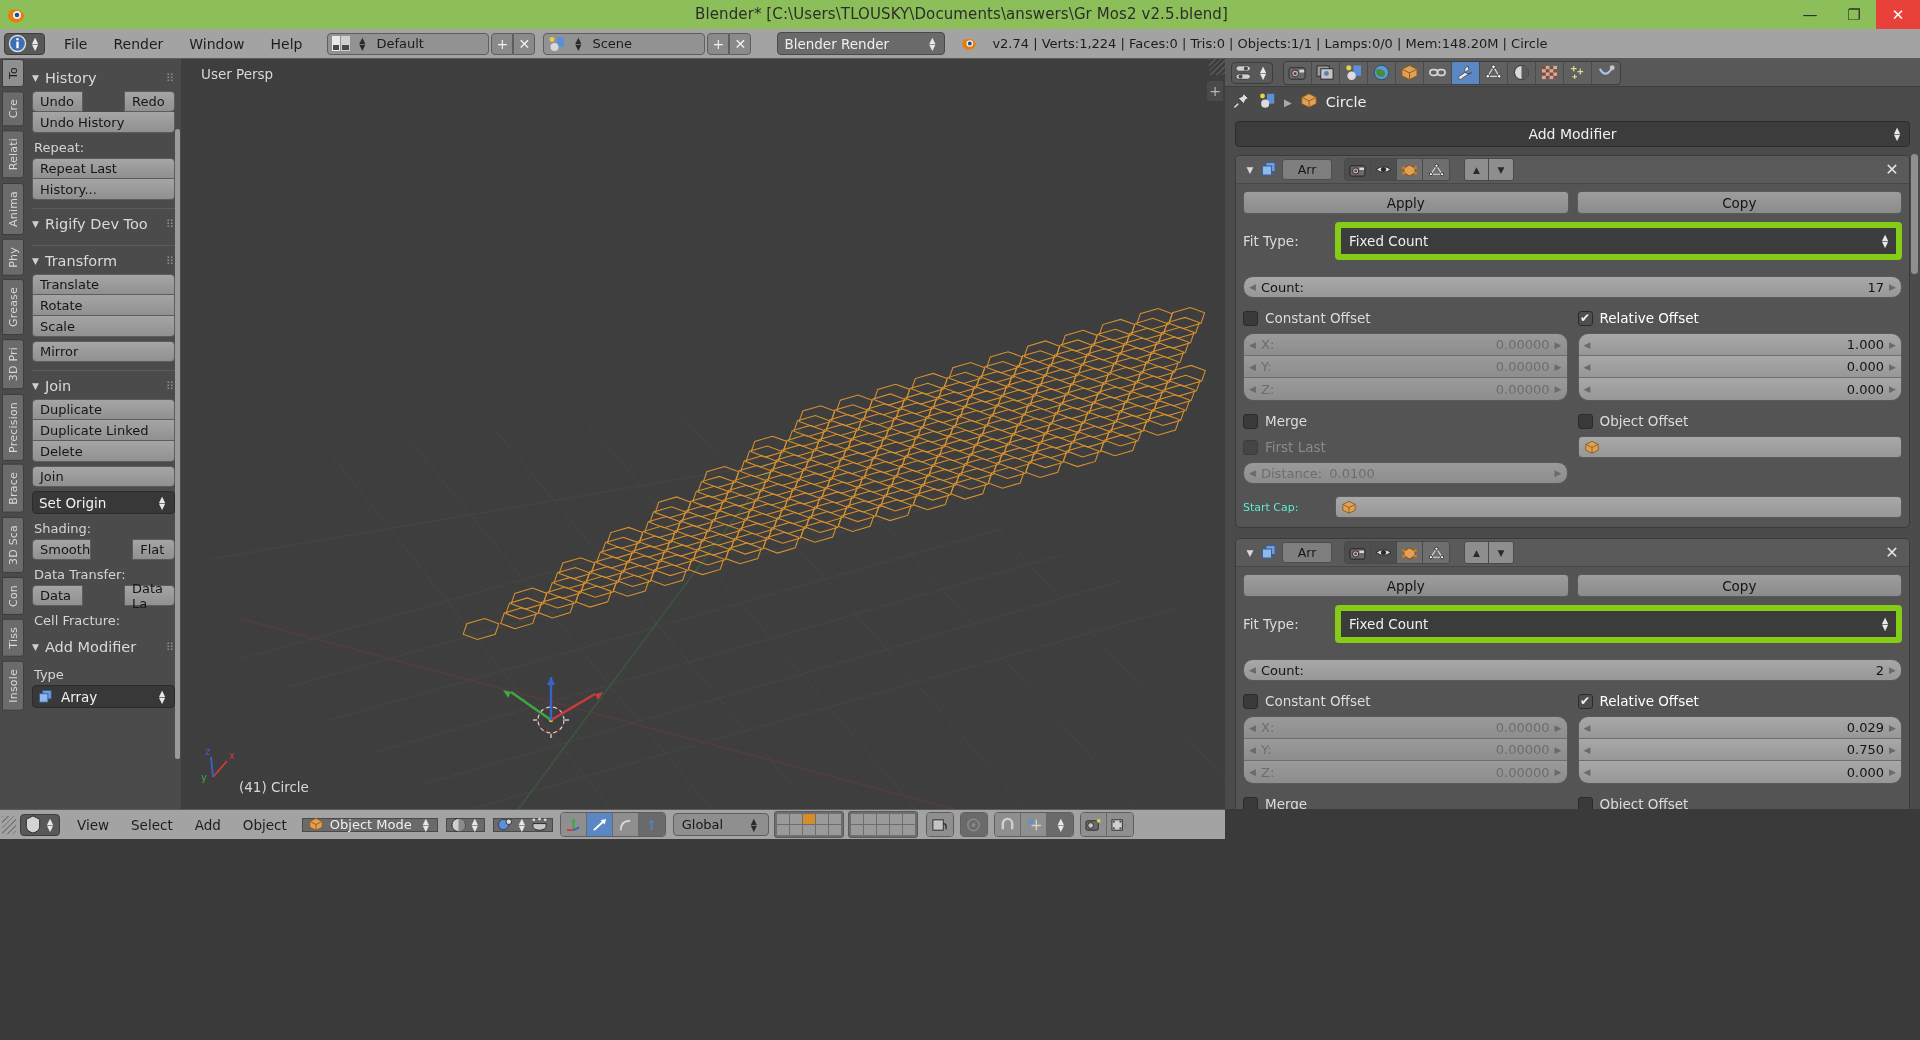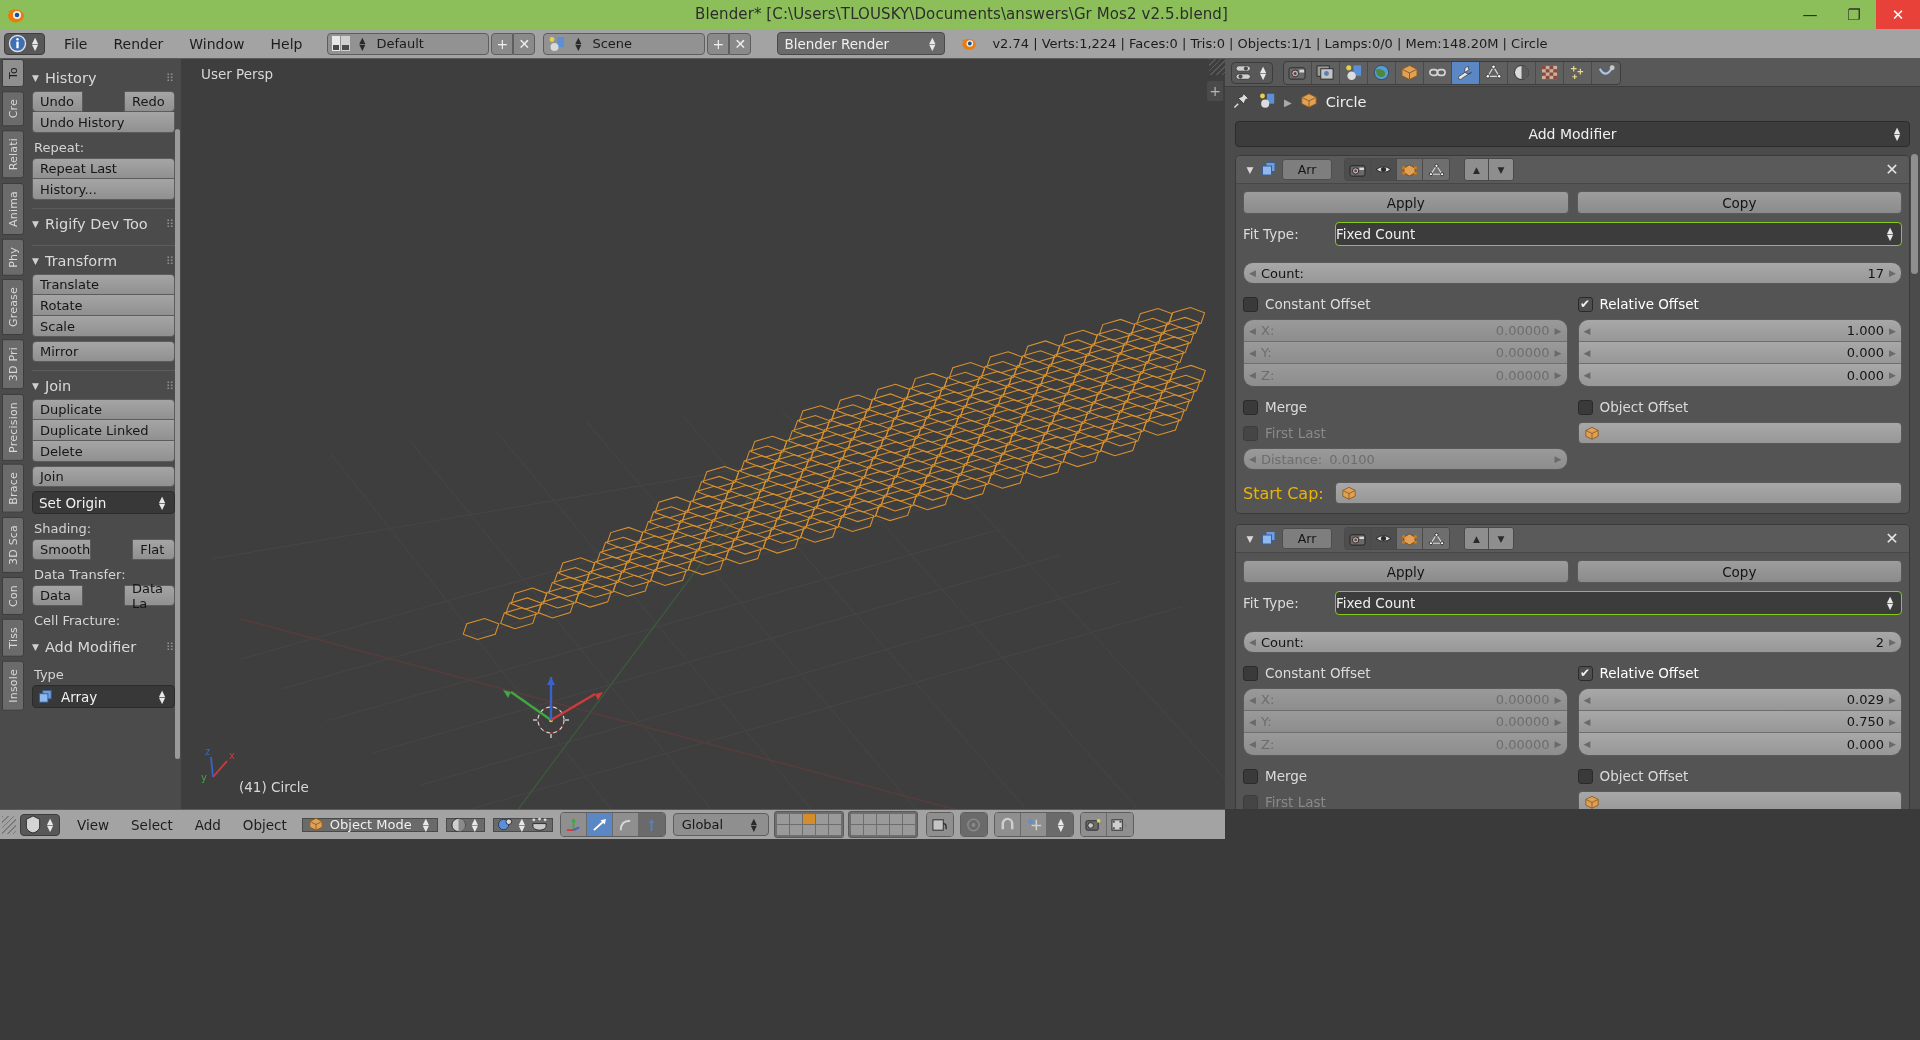--- a/index.html
+++ b/index.html
@@ -181,8 +181,8 @@
           display:flex; align-items:center; justify-content:center; }
   .fit-row { display:flex; align-items:center; margin-bottom:16px; }
   .fit-lbl { color:#dcdcdc; font-size:13.5px; width:92px; }
-  .fit-dd { flex:1; height:24px; background:#3c3c3c; border:1px solid #84cc16; border-radius:4px;
-            display:flex; align-items:center; padding:0 0; color:#f0f0f0; font-size:13.5px; position:relative; }
+  .fit-dd { flex:1; height:38px; background:#3c3c3c; border:6px solid #84cc16; border-radius:4px;
+            display:flex; align-items:center; padding:0 8px; color:#f0f0f0; font-size:13.5px; position:relative; }
   .fit-dd .arrows { position:absolute; right:5px; }
   .num {
     height:22px; background:linear-gradient(#a8a8a8,#979797); border:1px solid #5a5a5a;

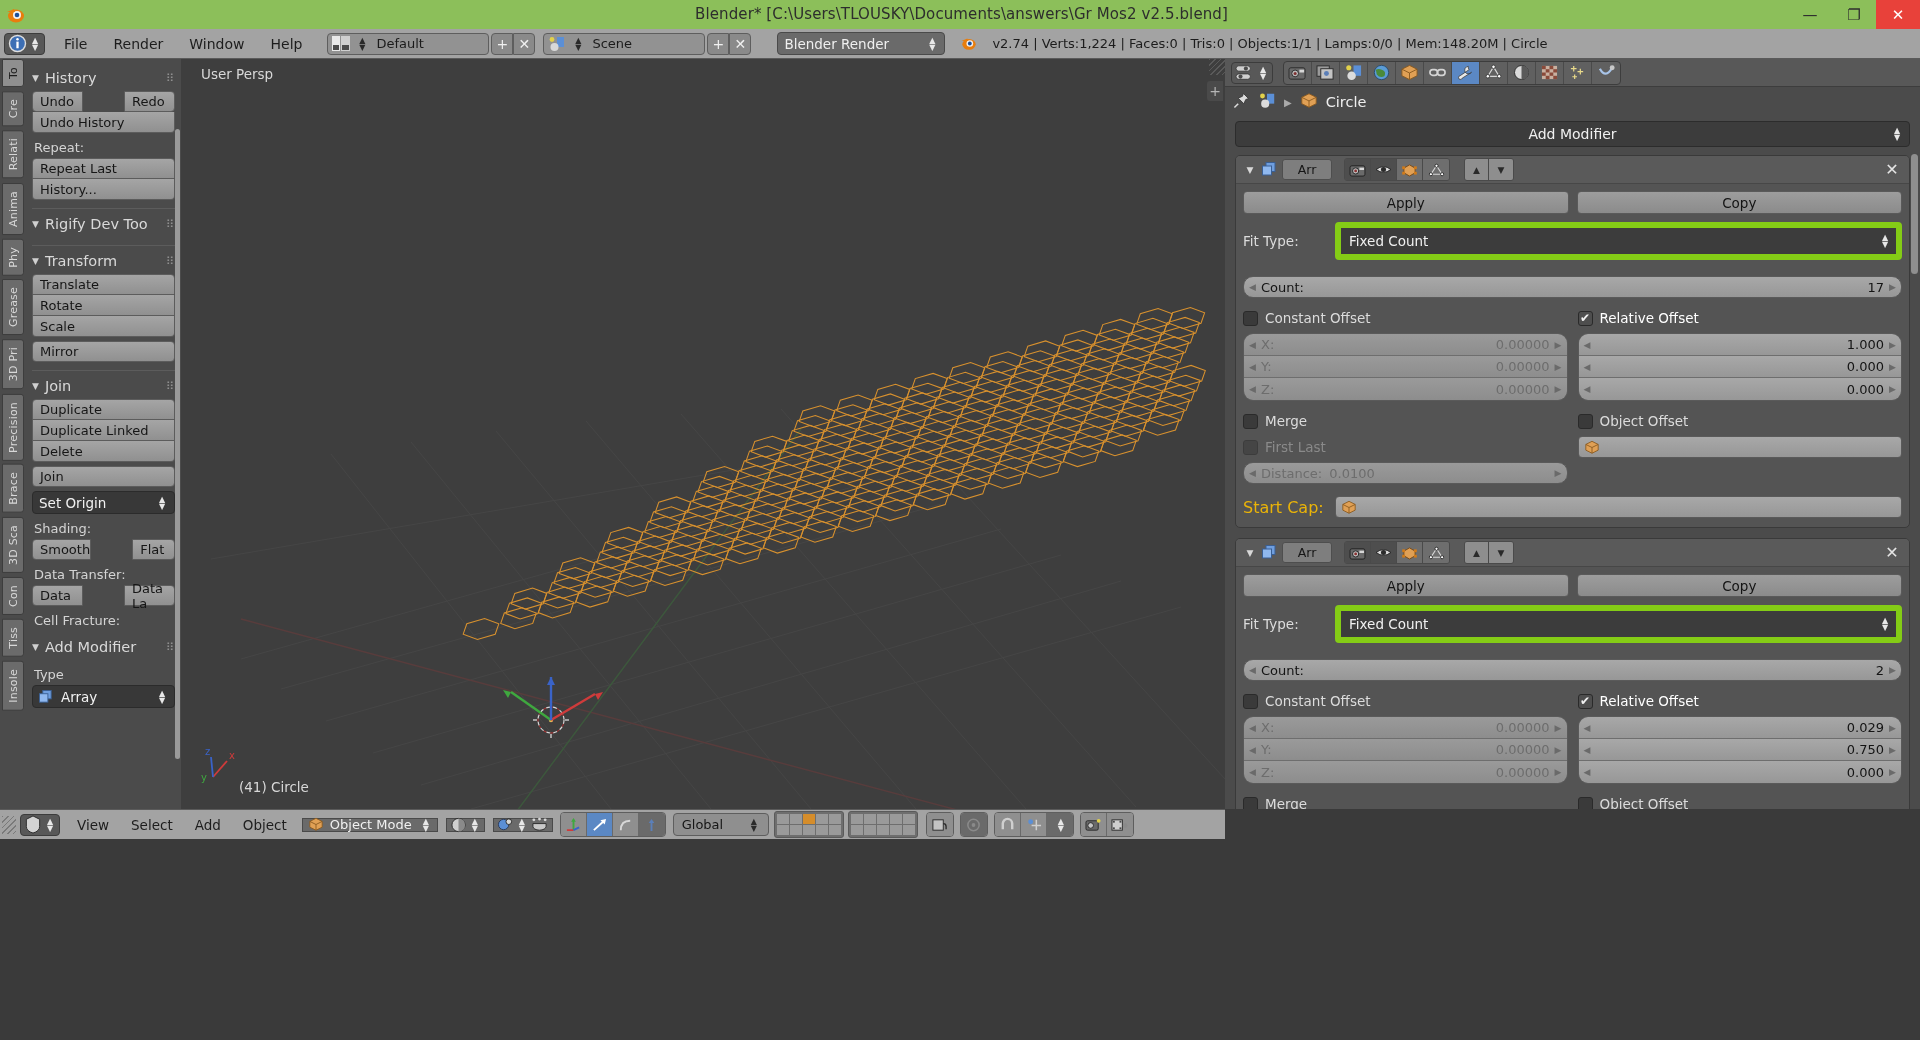--- a/index.html
+++ b/index.html
@@ -210,7 +210,7 @@
   .objfield { height:22px; background:linear-gradient(#a8a8a8,#979797); border:1px solid #5a5a5a;
               border-radius:4px; display:flex; align-items:center; padding:0 5px; }
   .caprow { display:flex; align-items:center; margin-top:6px; }
-  .caprow .cl { color:#eab308; font-size:16px; width:92px; }
+  .caprow .cl { color:#5eead4; font-size:11px; width:92px; }
   .caprow .objfield { flex:1; }
   .props-scroll { position:absolute; right:2px; top:95px; width:7px; height:120px;
                   background:#8f8f8f; border-radius:4px; }

